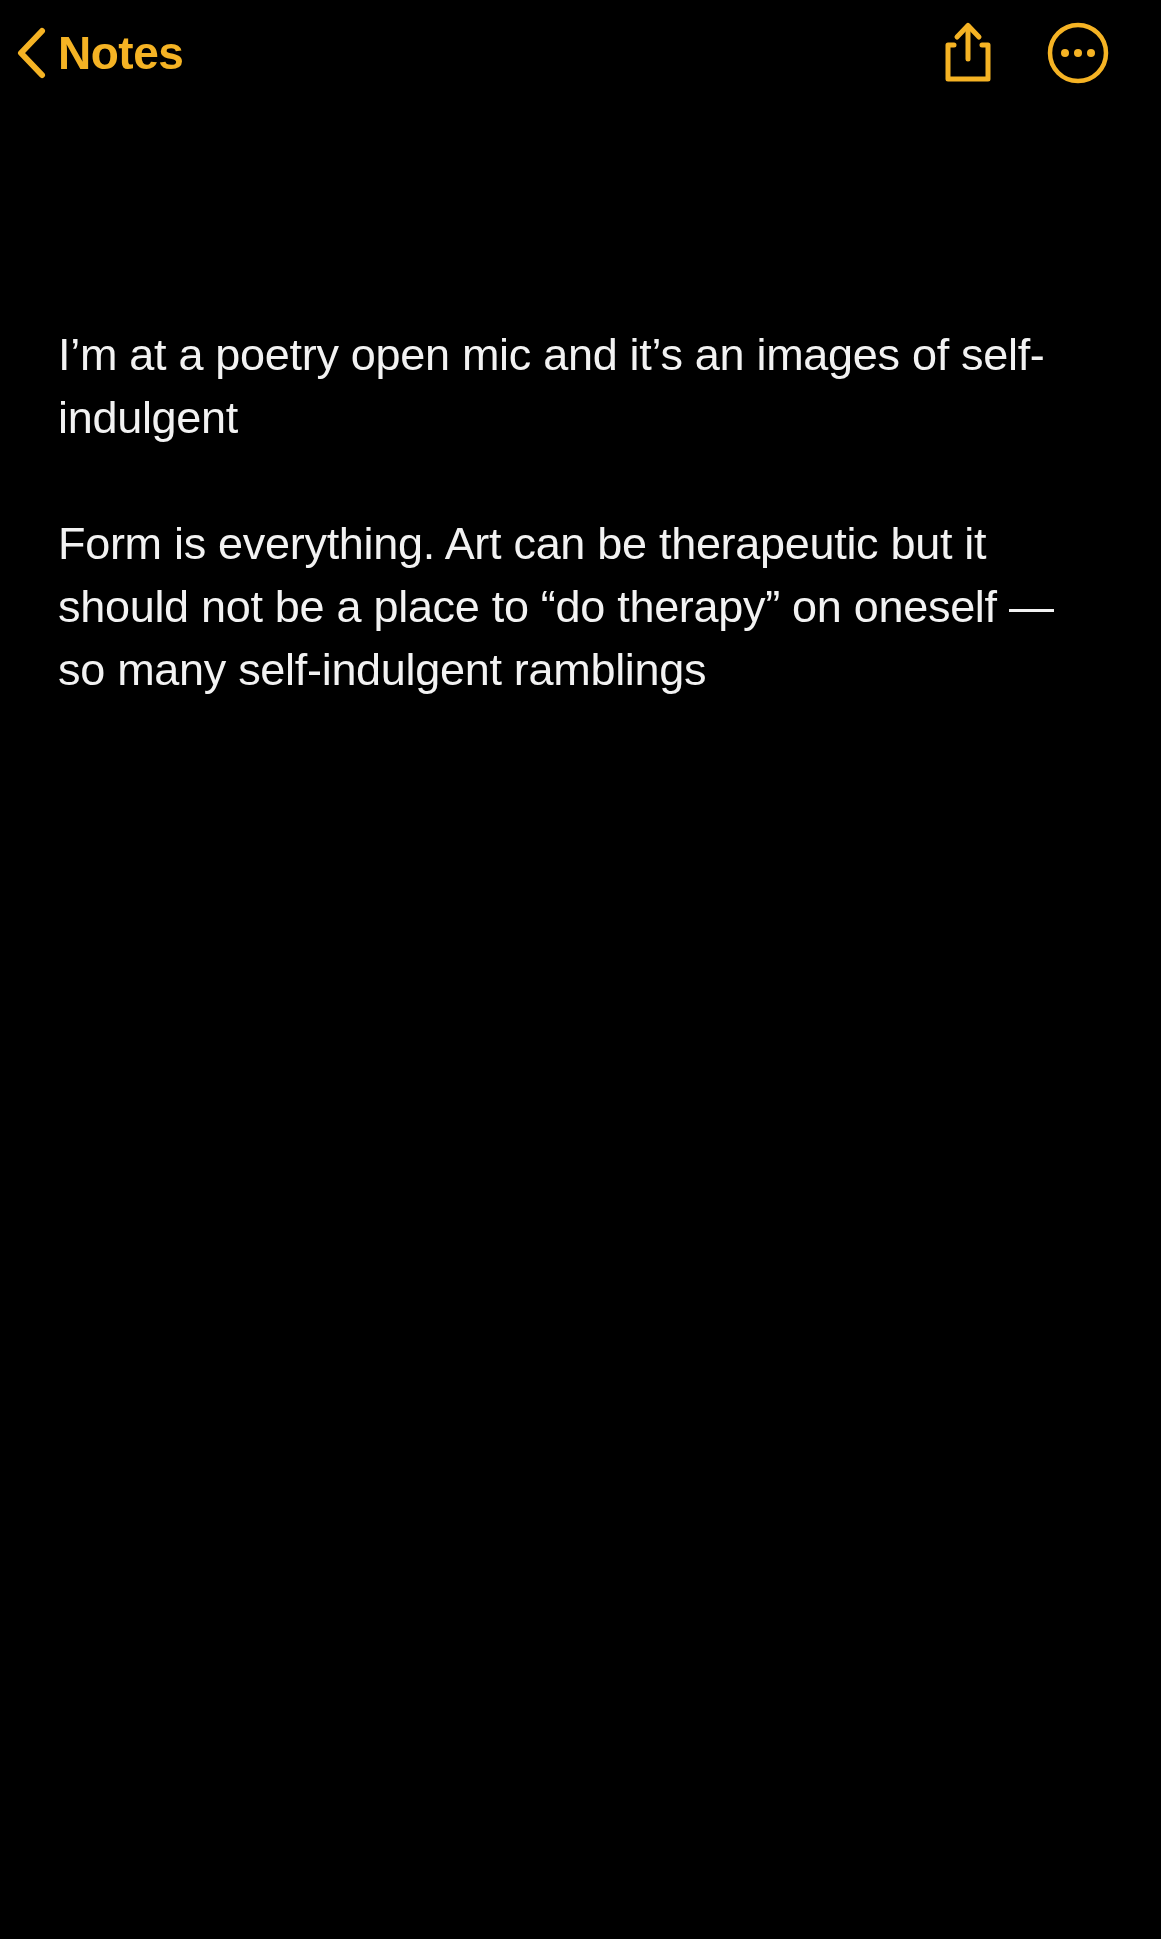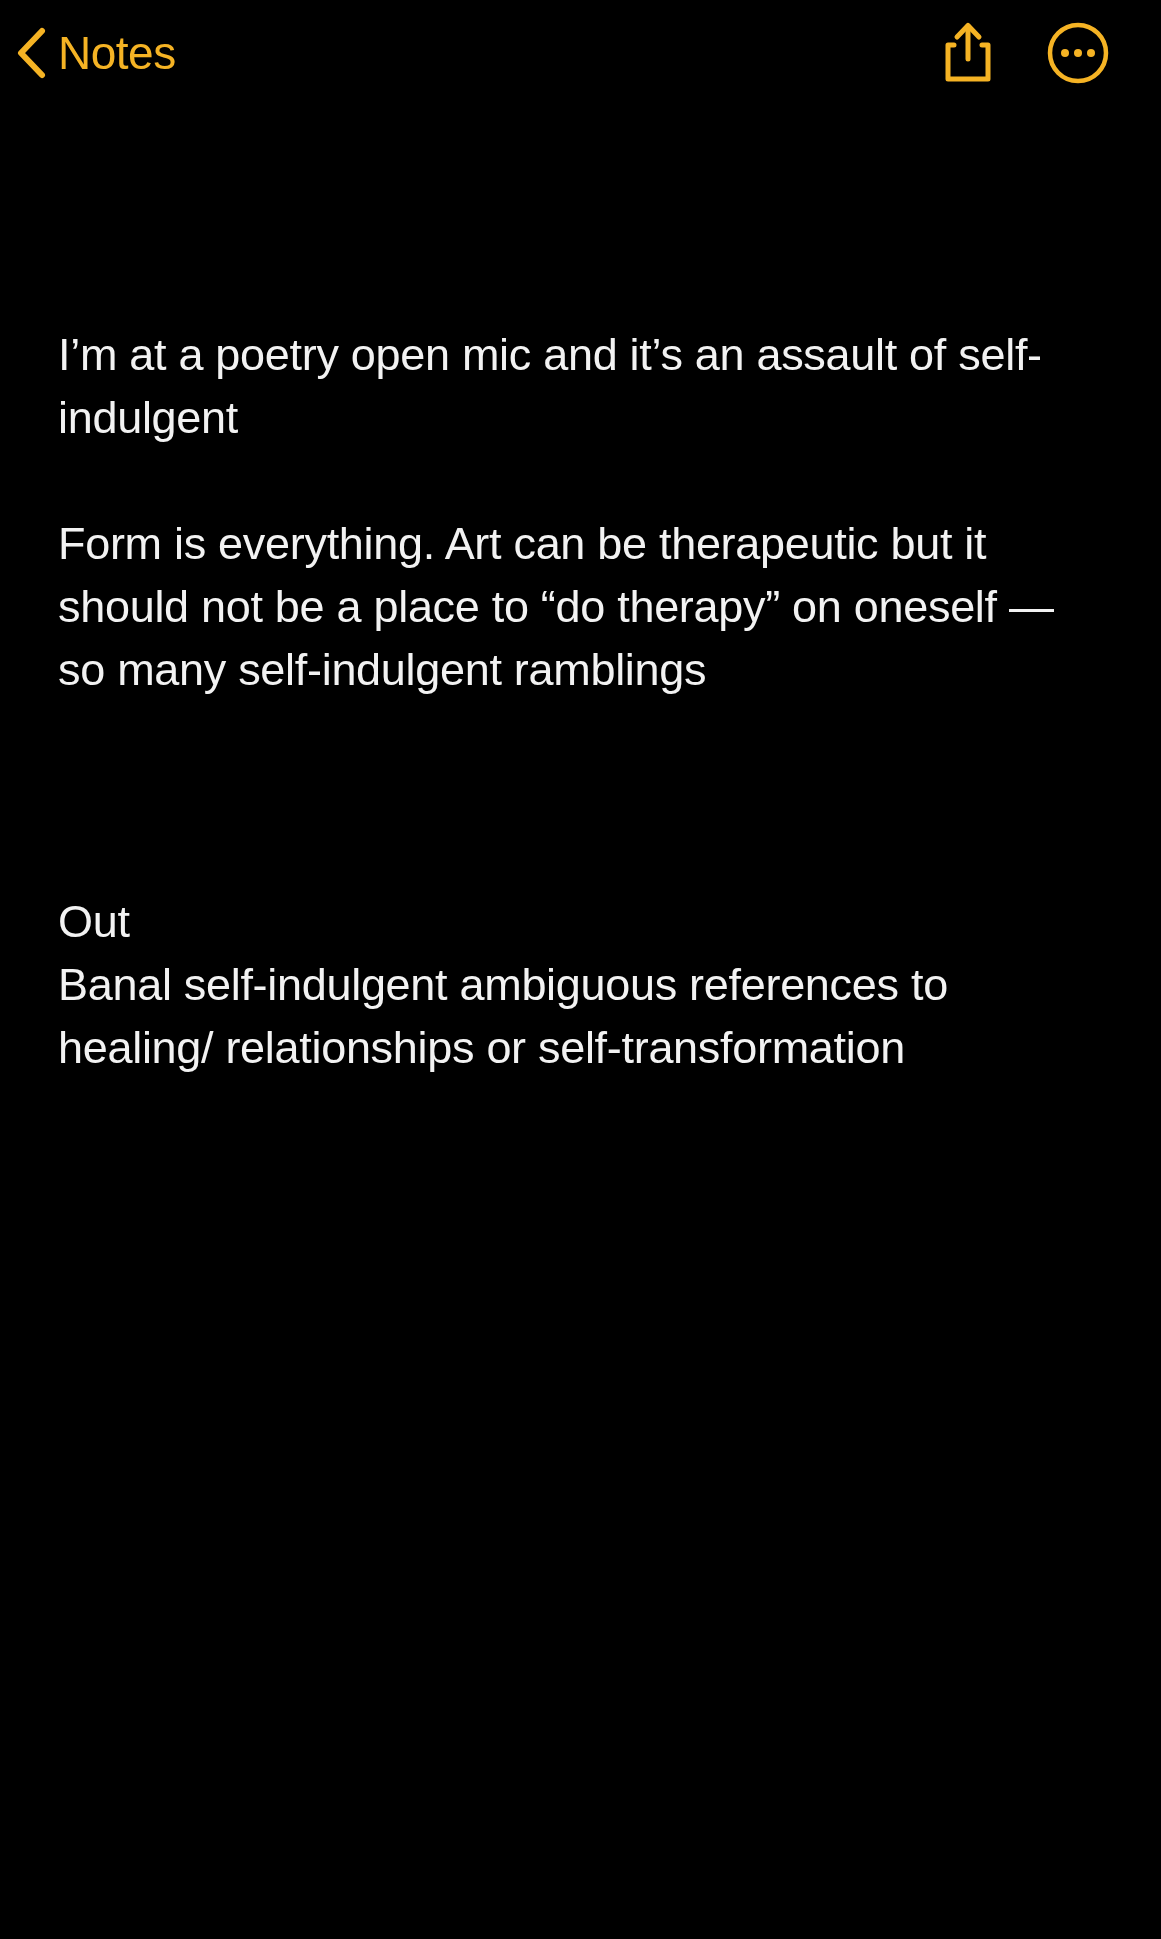--- a/index.html
+++ b/index.html
@@ -45,7 +45,7 @@
     color: #F5B324;
     letter-spacing: -0.5px;
     line-height: 1;
-    font-weight: 400;
+    font-weight: 700;
   }
 
   .nav-right {

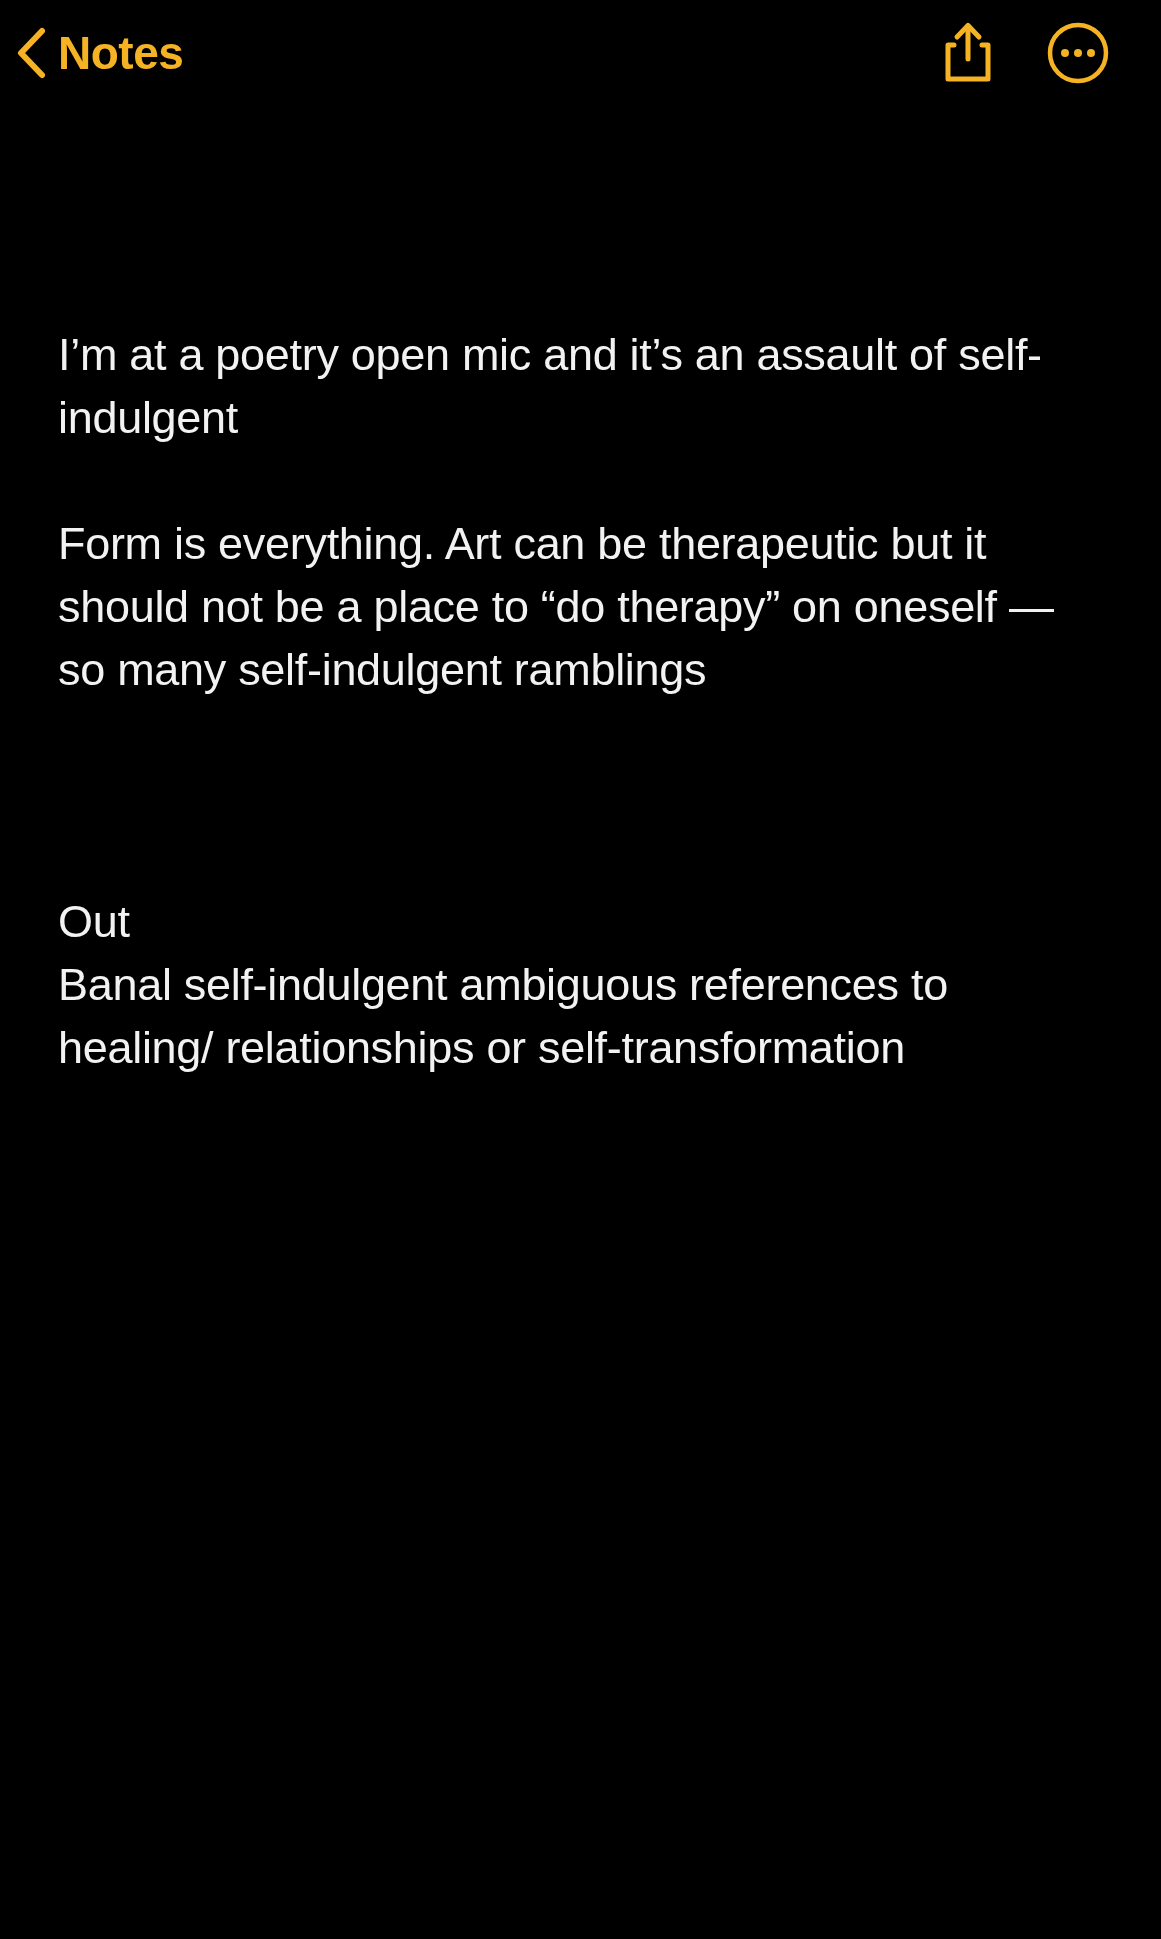--- a/index.html
+++ b/index.html
@@ -112,7 +112,7 @@
 
 <div class="note-body">
 
-  <div class="para">I’m at a poetry open mic and it’s an assault of self-indulgent</div>
+  <div class="para">I’m at a poetry open mic and it’s an images of self-indulgent</div>
 
   <div class="gap-sm"></div>
 

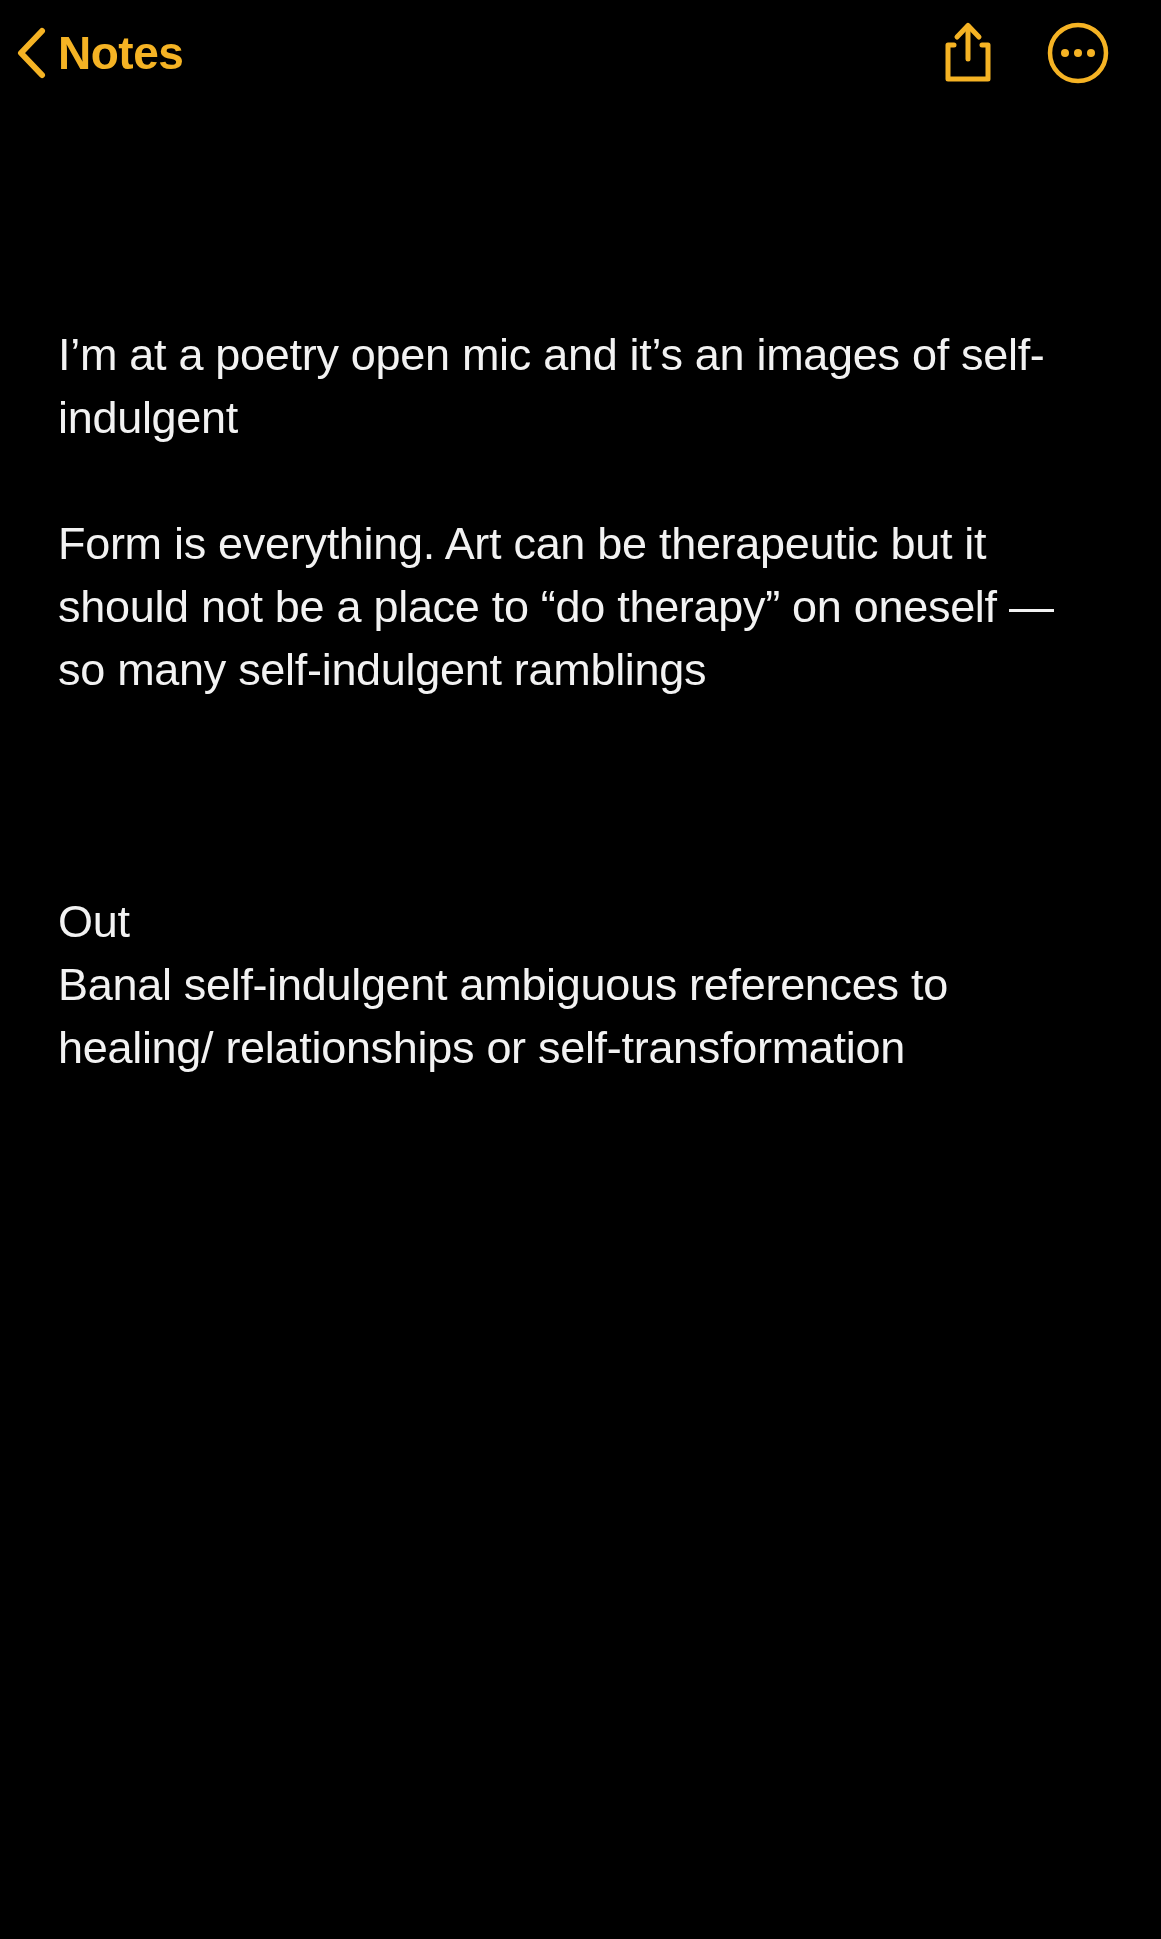--- a/index.html
+++ b/index.html
@@ -120,8 +120,6 @@
 
   <div class="gap-lg"></div>
 
-  <div class="para">Out
-Banal self-indulgent ambiguous references to healing/ relationships or self-transformation</div>
 
   <div class="gap-md"></div>
 

